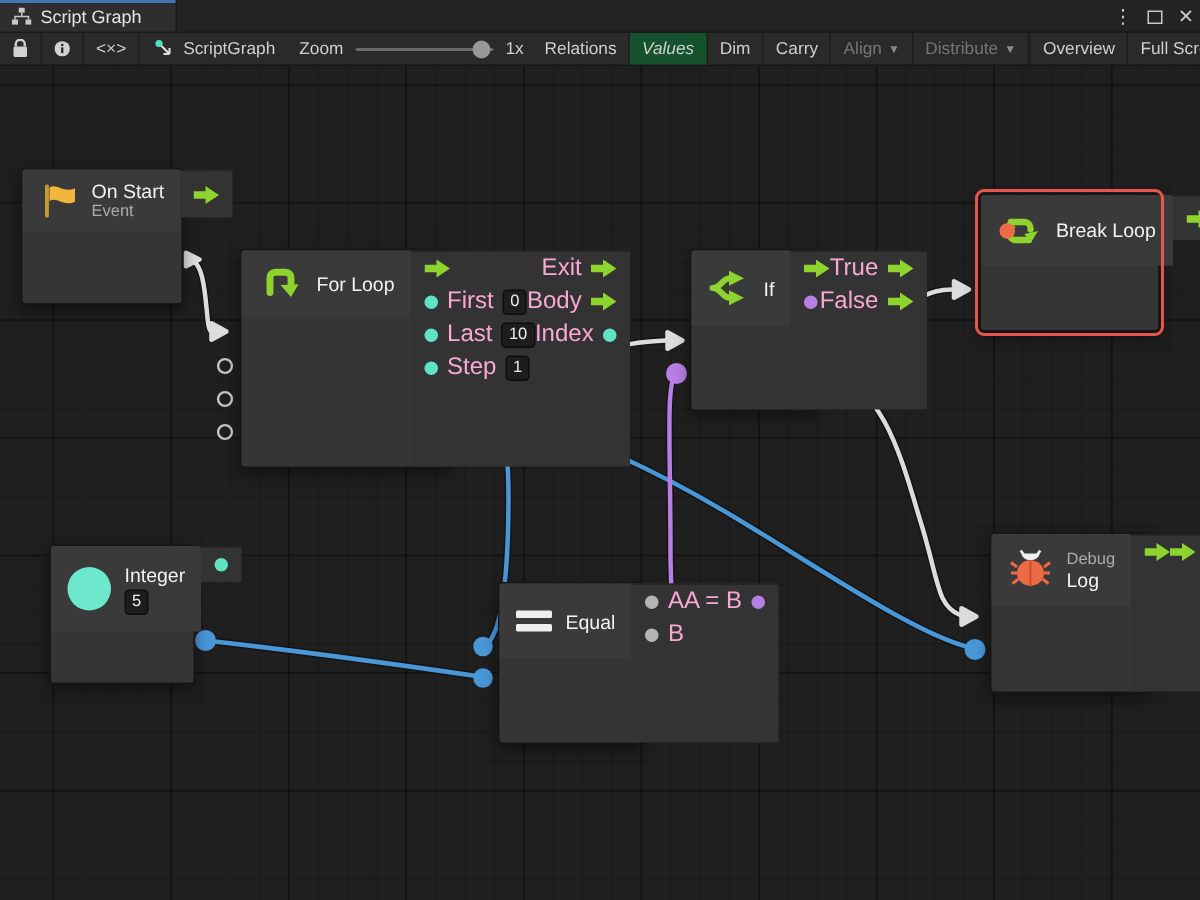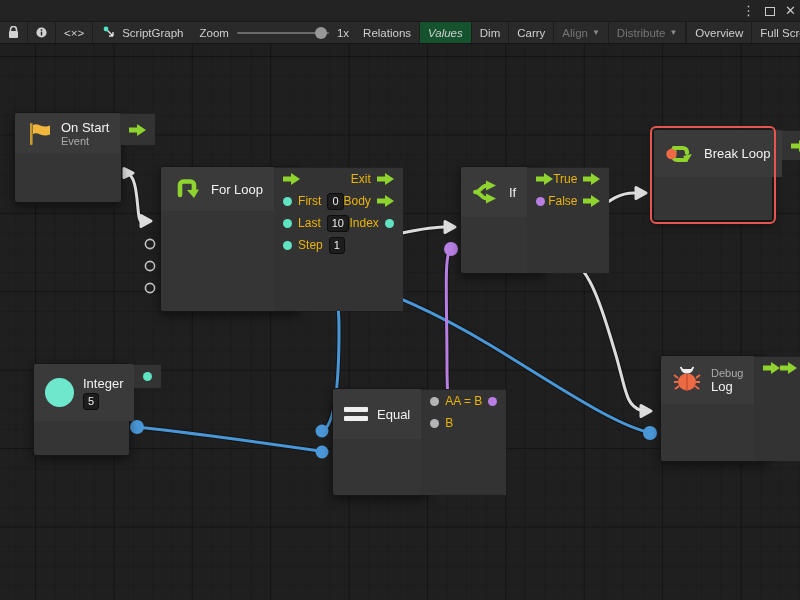--- a/index.html
+++ b/index.html
@@ -104,6 +104,16 @@
 <div class="stage">
 
   <div class="tabbar">
+    <div class="tab">
+      <div class="accent"></div>
+      <svg width="13" height="12" viewBox="0 0 13 12">
+        <rect x="4.5" y="0" width="4" height="3.4" fill="#c8c8c8"></rect>
+        <rect x="0" y="8" width="4" height="3.4" fill="#c8c8c8"></rect>
+        <rect x="9" y="8" width="4" height="3.4" fill="#c8c8c8"></rect>
+        <path d="M6.5 3.4 V6 M2 8 V6 H11 V8" stroke="#c8c8c8" stroke-width="1" fill="none"></path>
+      </svg>
+      <span class="tab-title">Script Graph</span>
+    </div>
     <div class="winctl">
       <span class="glyph">⋮</span>
       <span class="maxbox"></span>

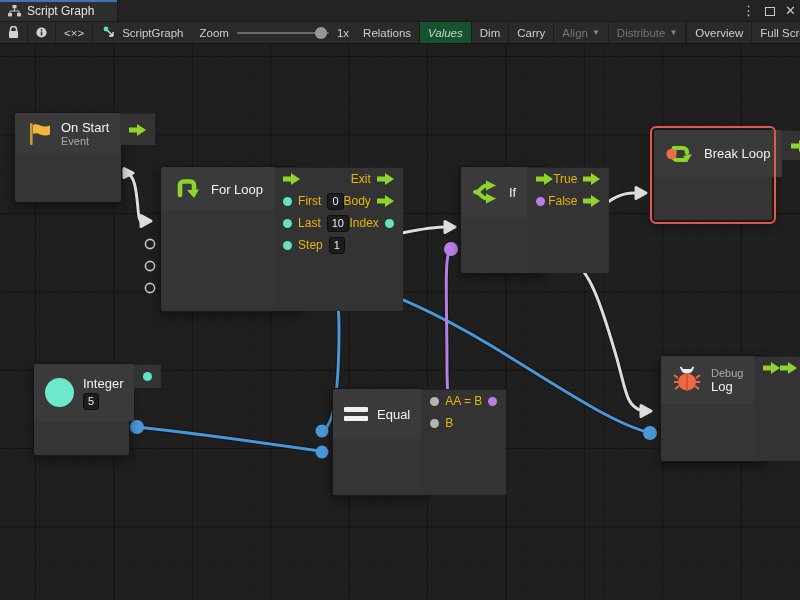--- a/index.html
+++ b/index.html
@@ -60,7 +60,7 @@
   .nfoot  { height:10px; background:#373737; border-top:2px solid #1a1a1a; border-radius:0 0 2px 2px; margin-top:auto; }
   .prow { display:flex; align-items:center; justify-content:space-between; height:22px; padding:0 9px; }
   .pl,.pr { display:flex; align-items:center; gap:6px; }
-  .plabel { font-size:12px; color:#eab308; white-space:nowrap; }
+  .plabel { font-size:16px; color:#f9a8d4; white-space:nowrap; }
   .vbox { background:#1d1d1d; border:1px solid #0d0d0d; border-radius:3px; color:#ececec;
           font-size:11px; height:17px; line-height:15px; padding:0 4px; min-width:14px; text-align:center; }
   .dot { width:9px; height:9px; border-radius:50%; }

